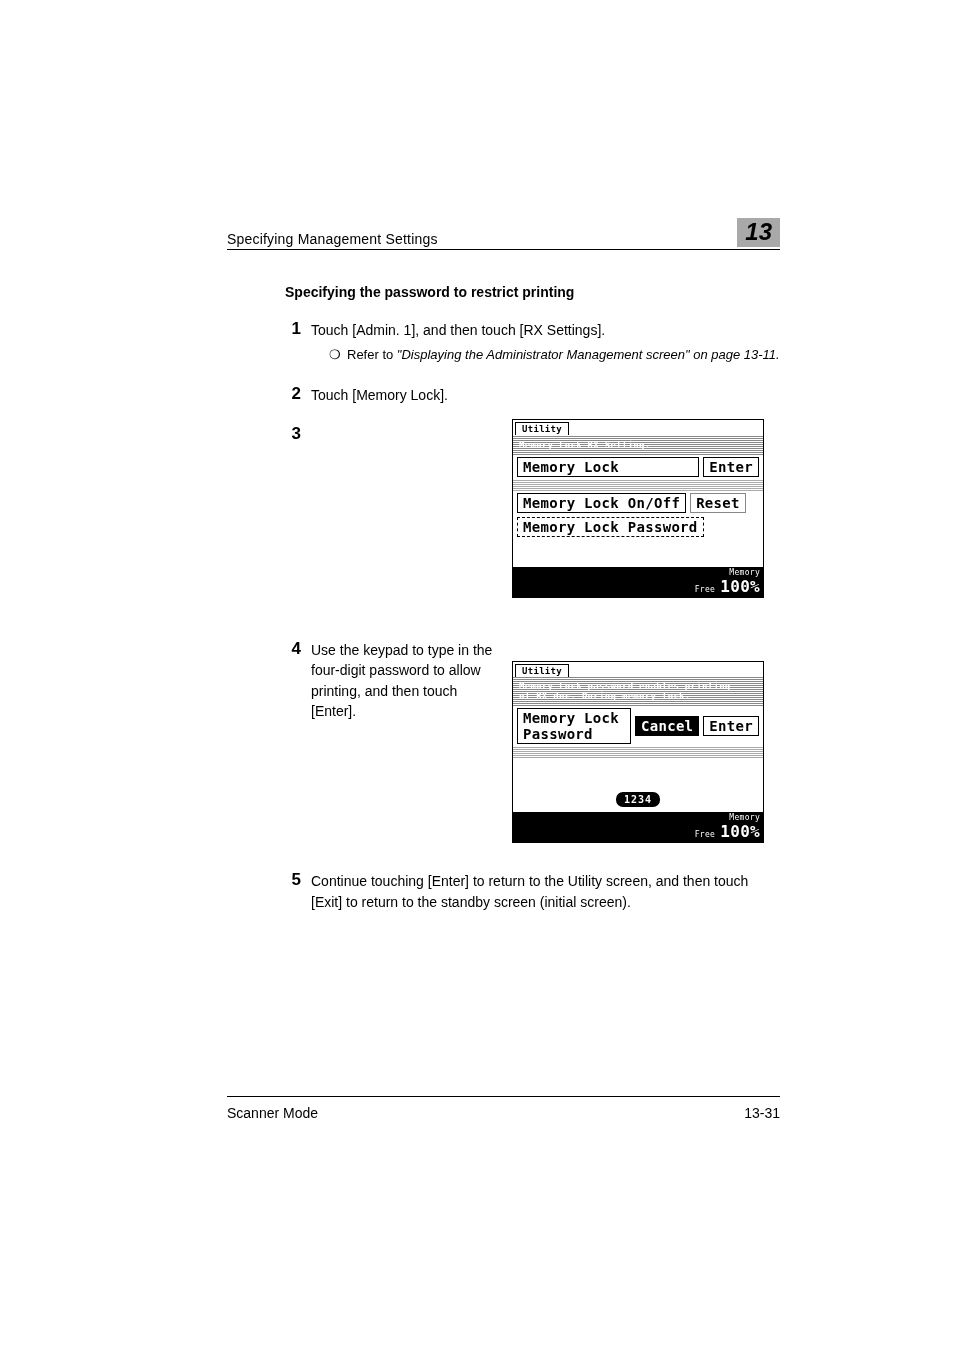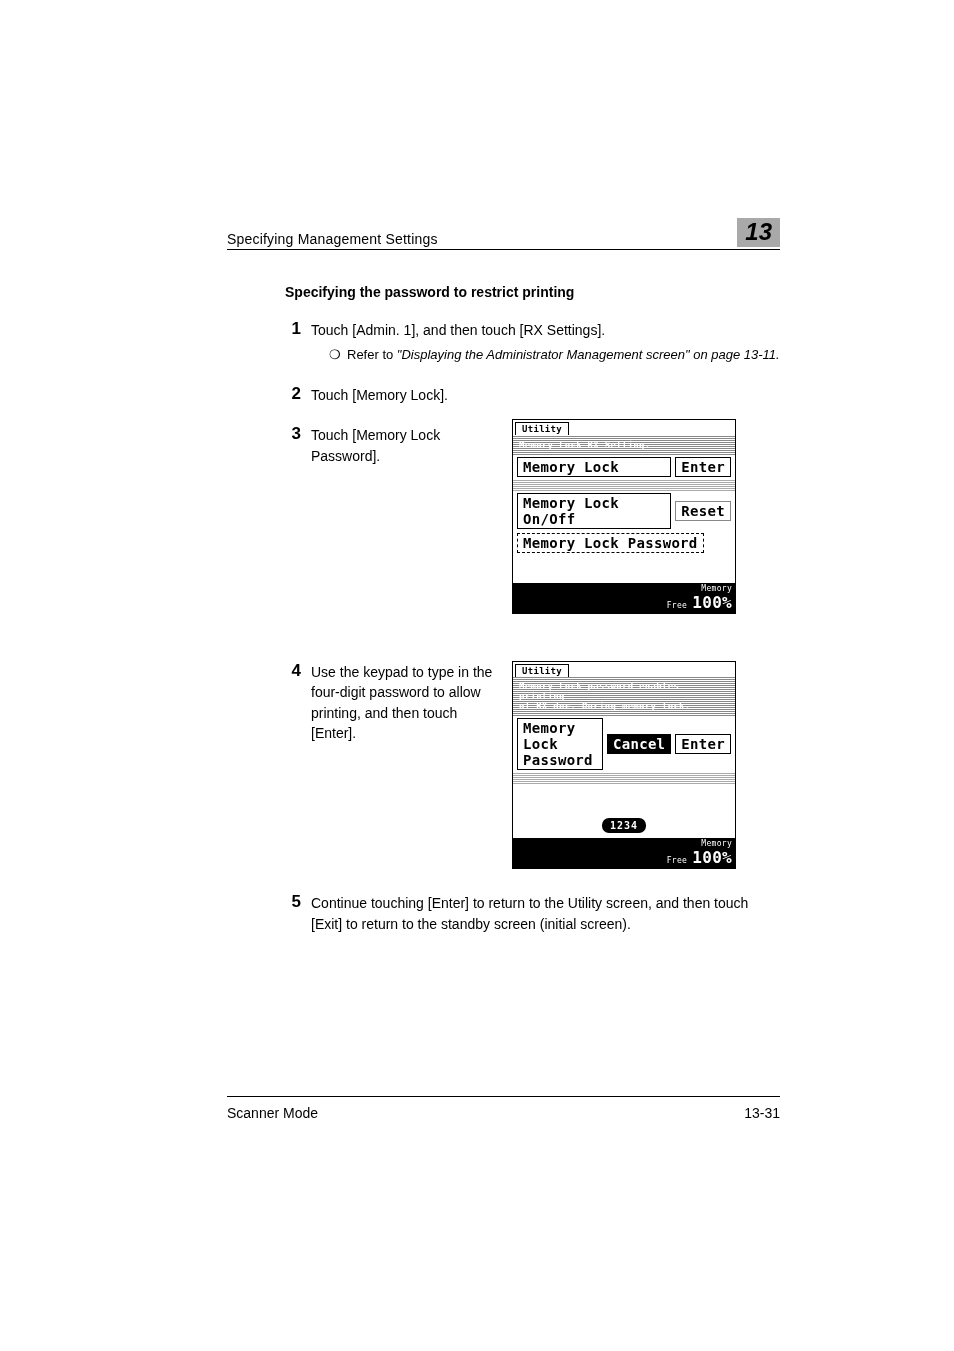--- a/index.html
+++ b/index.html
@@ -194,7 +194,6 @@
 
   <div class="step step-with-img">
     <div class="step-num">3</div>
-    <div class="step-body">Touch [Memory Lock Password].</div>
   </div>
 
   <div class="screenshots shot1">

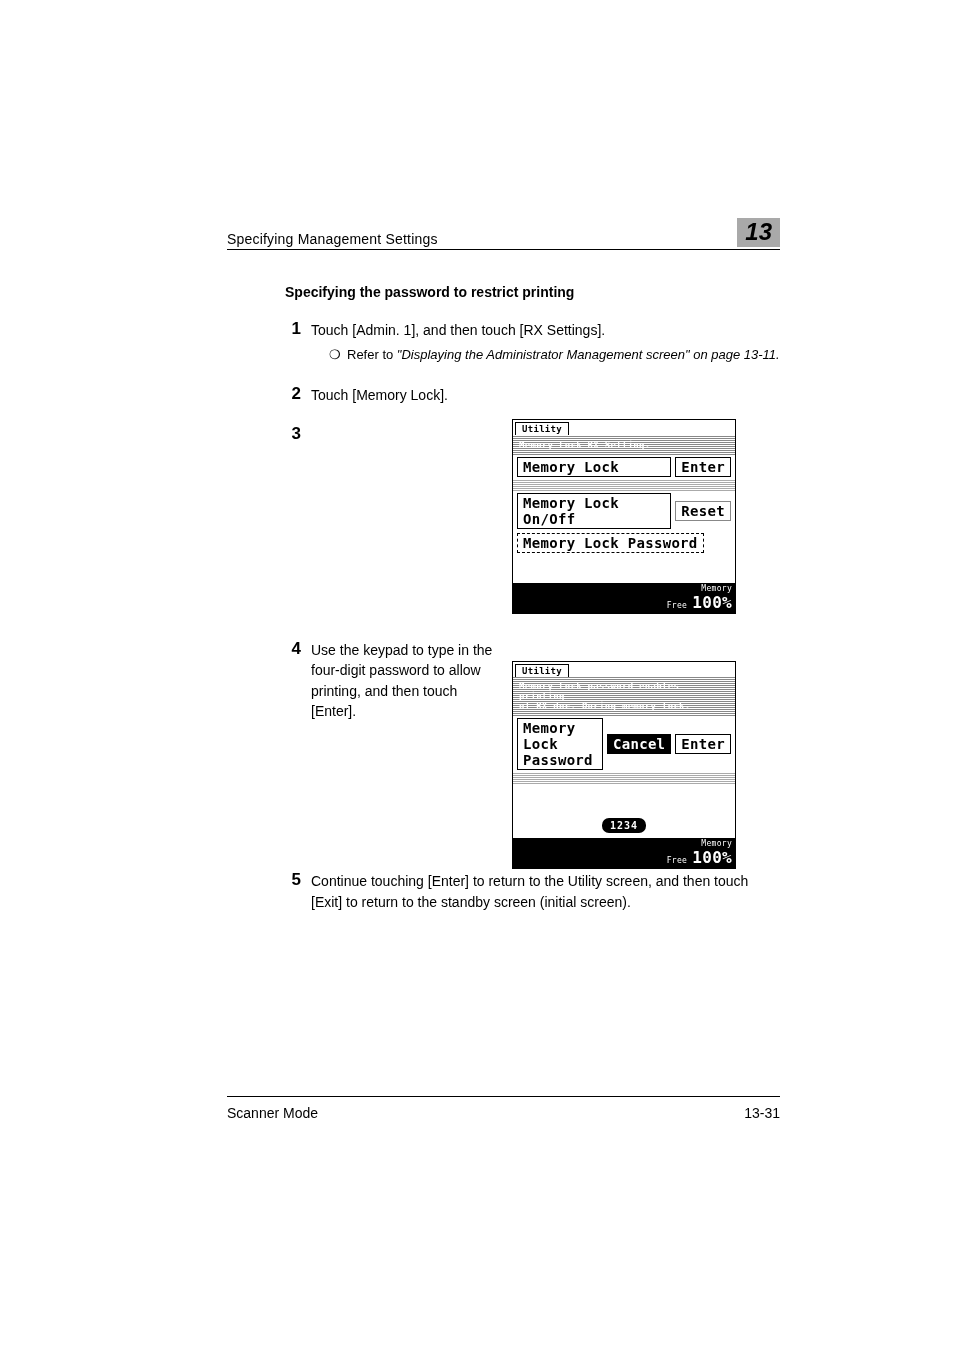--- a/index.html
+++ b/index.html
@@ -80,7 +80,7 @@
     .shot1 { top: 419px; width: 268px; }
     .shot2 { top: 661px; width: 268px; }
     .device-screen {
-      width: 224px;
+      width: 252px;
       border: 1px solid #000;
       background: #fff;
       font-family: monospace;

